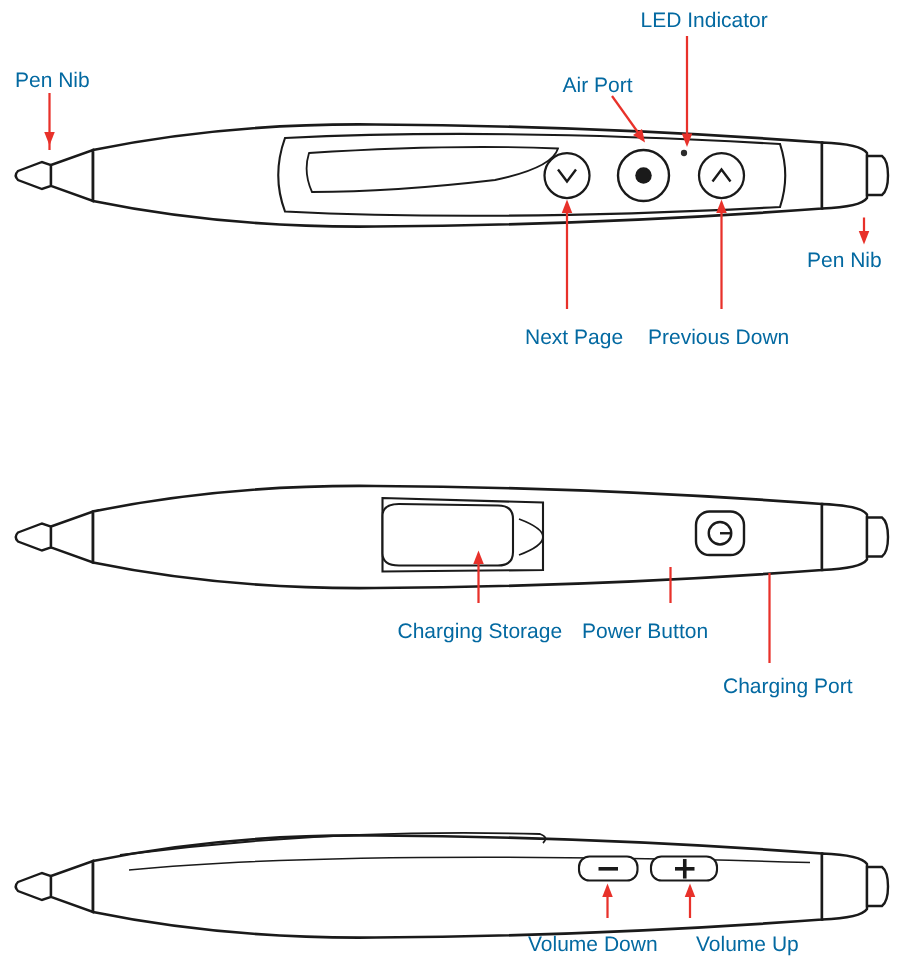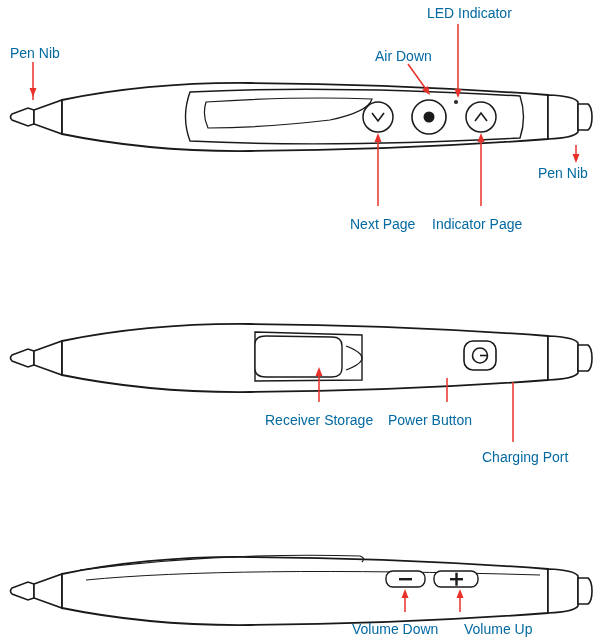--- a/index.html
+++ b/index.html
@@ -140,7 +140,7 @@
   </svg>
 
   <div class="label" style="left:10px; top:46px;">Pen Nib</div>
-  <div class="label" style="left:375px; top:49px;">Air Down</div>
+  <div class="label" style="left:375px; top:49px;">Air Port</div>
   <div class="label" style="left:427px; top:6px;">LED Indicator</div>
   <div class="label" style="left:538px; top:166px;">Pen Nib</div>
   <div class="label" style="left:350px; top:217px;">Next Page</div>

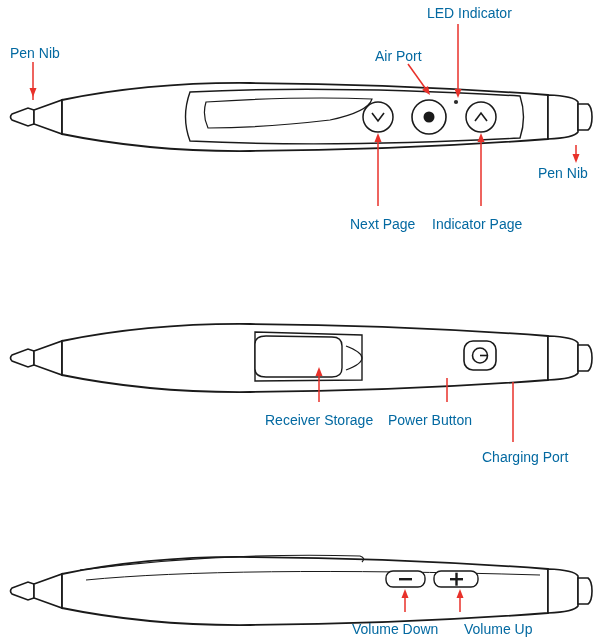--- a/index.html
+++ b/index.html
@@ -144,7 +144,7 @@
   <div class="label" style="left:427px; top:6px;">LED Indicator</div>
   <div class="label" style="left:538px; top:166px;">Pen Nib</div>
   <div class="label" style="left:350px; top:217px;">Next Page</div>
-  <div class="label" style="left:432px; top:217px;">Indicator Page</div>
+  <div class="label" style="left:432px; top:217px;">Previous Down</div>
 
   <div class="label" style="left:265px; top:413px;">Receiver Storage</div>
   <div class="label" style="left:388px; top:413px;">Power Button</div>

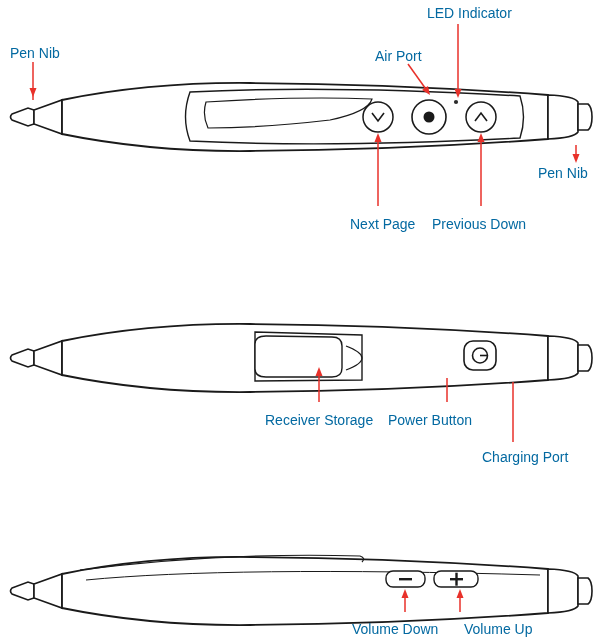--- a/index.html
+++ b/index.html
@@ -146,7 +146,7 @@
   <div class="label" style="left:350px; top:217px;">Next Page</div>
   <div class="label" style="left:432px; top:217px;">Previous Down</div>
 
-  <div class="label" style="left:265px; top:413px;">Receiver Storage</div>
+  <div class="label" style="left:265px; top:413px;">Charging Storage</div>
   <div class="label" style="left:388px; top:413px;">Power Button</div>
   <div class="label" style="left:482px; top:450px;">Charging Port</div>
 

